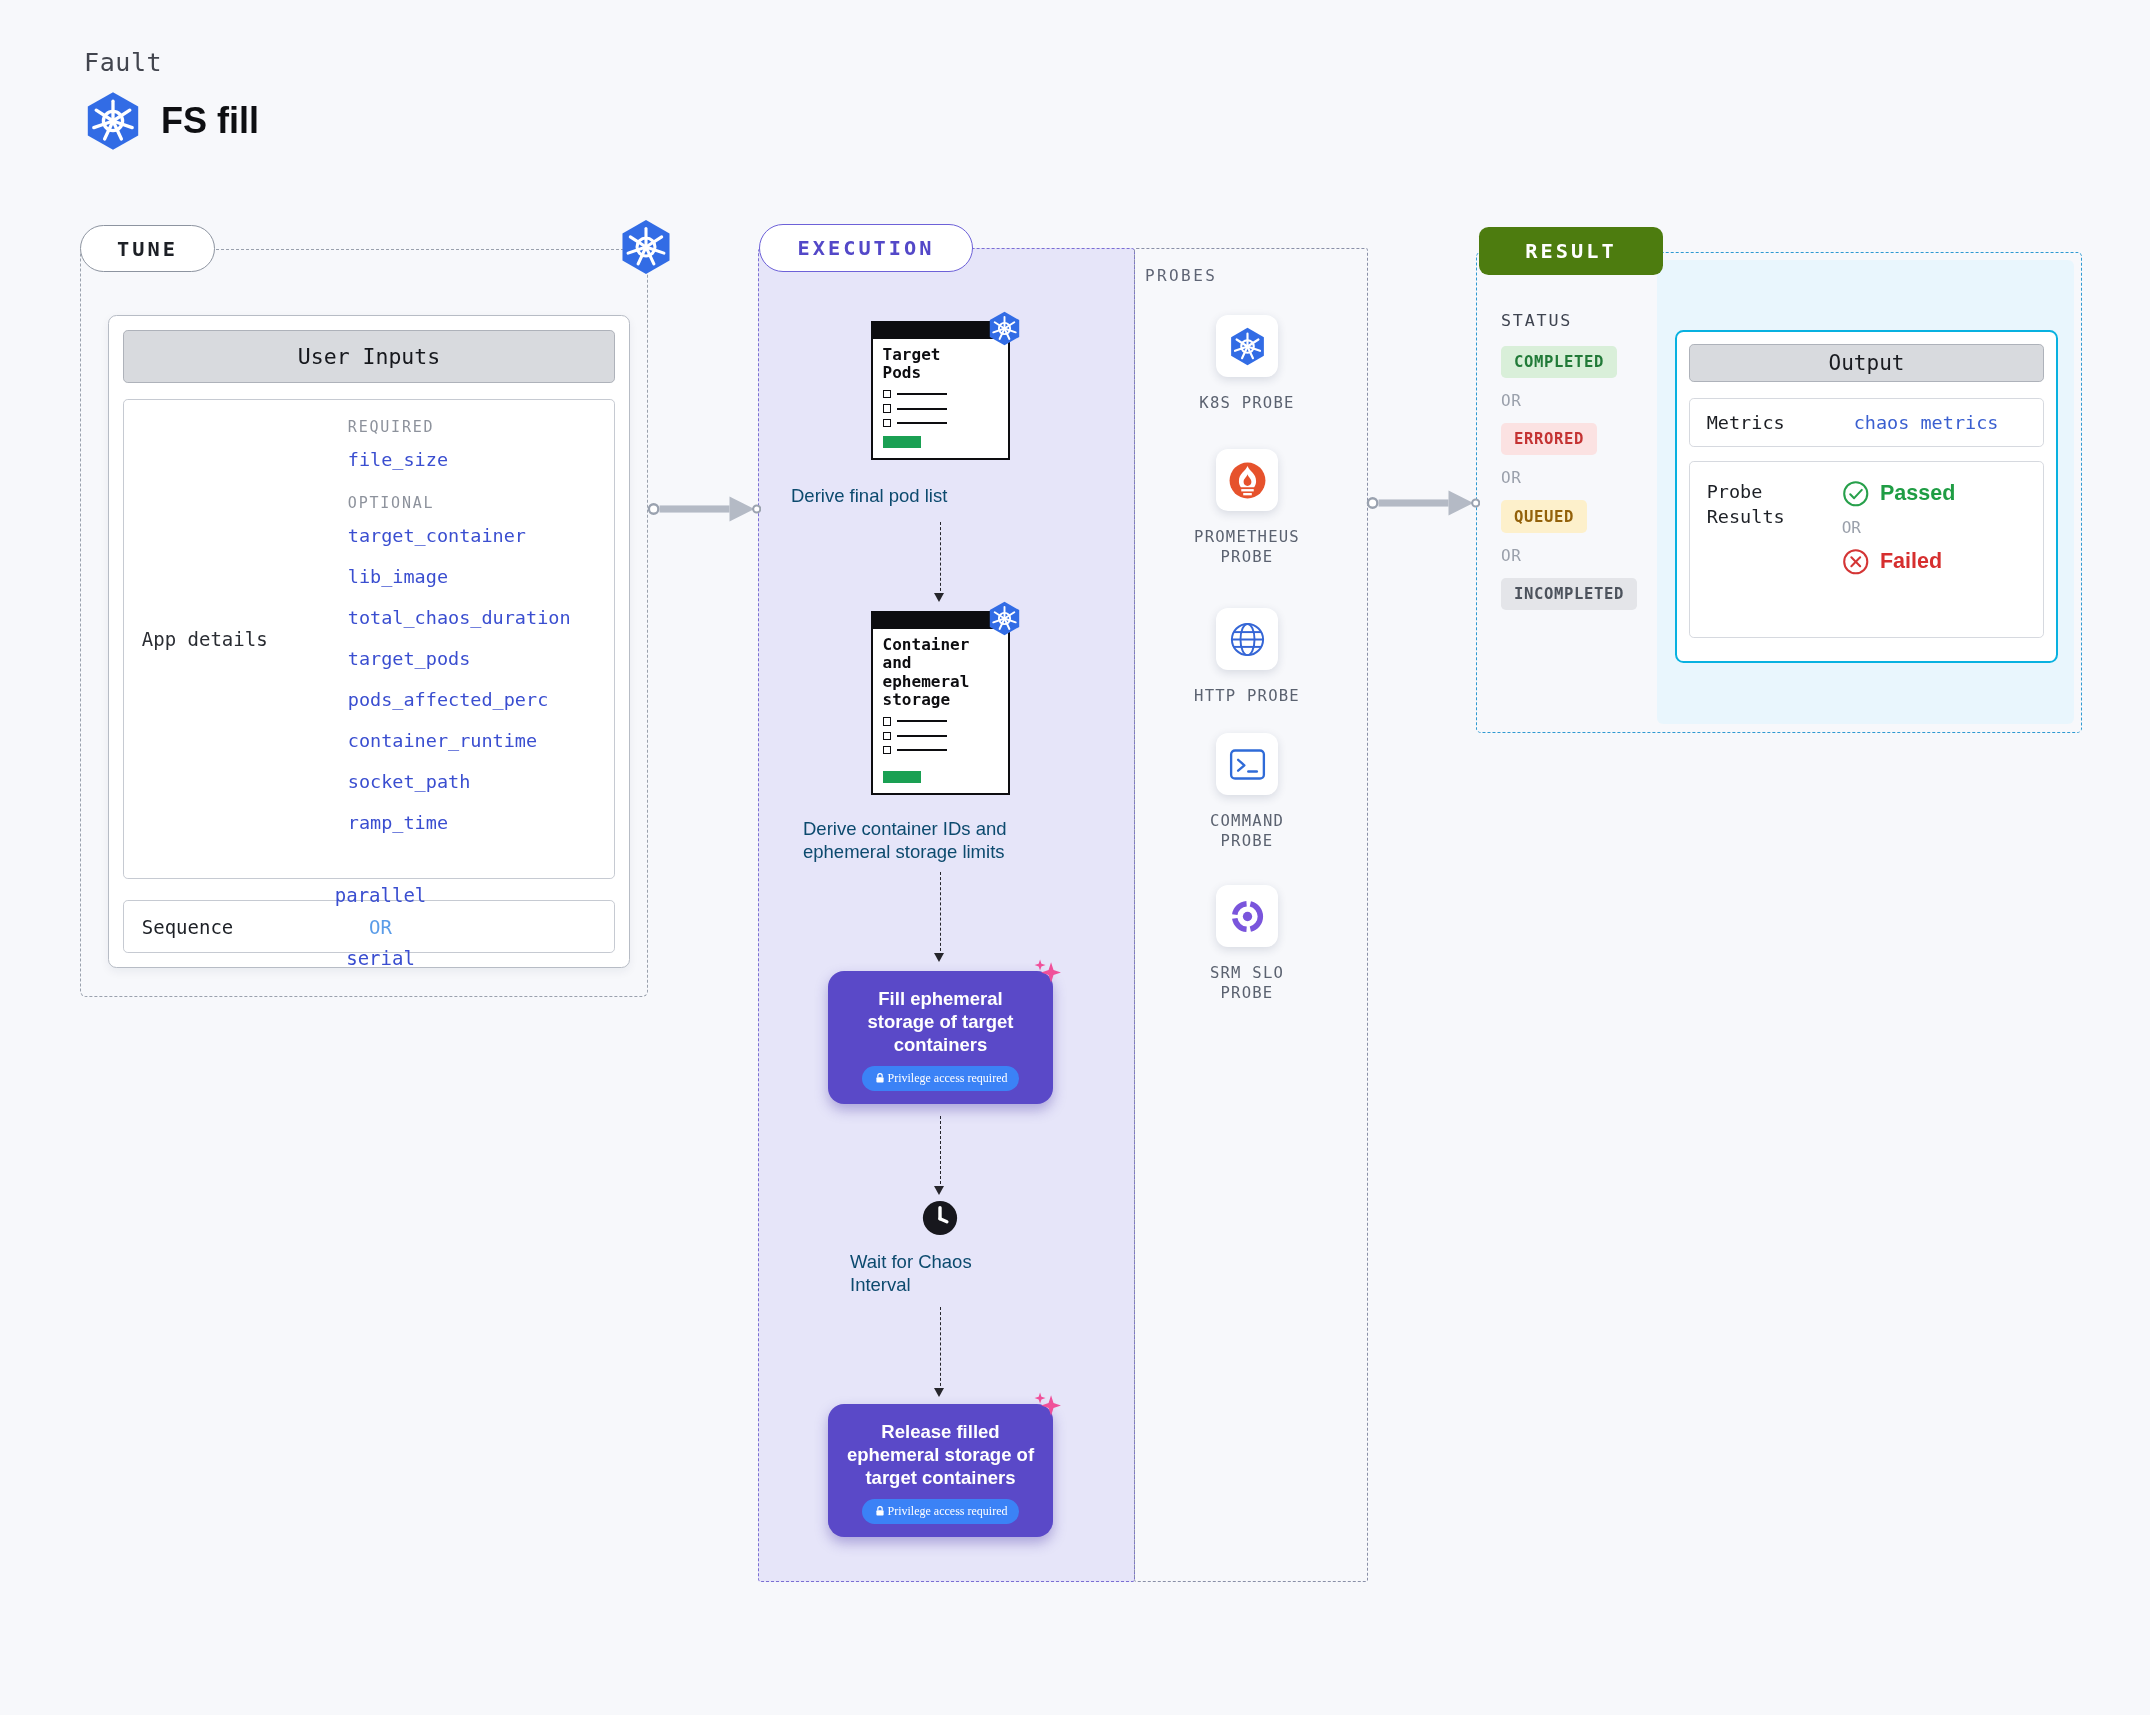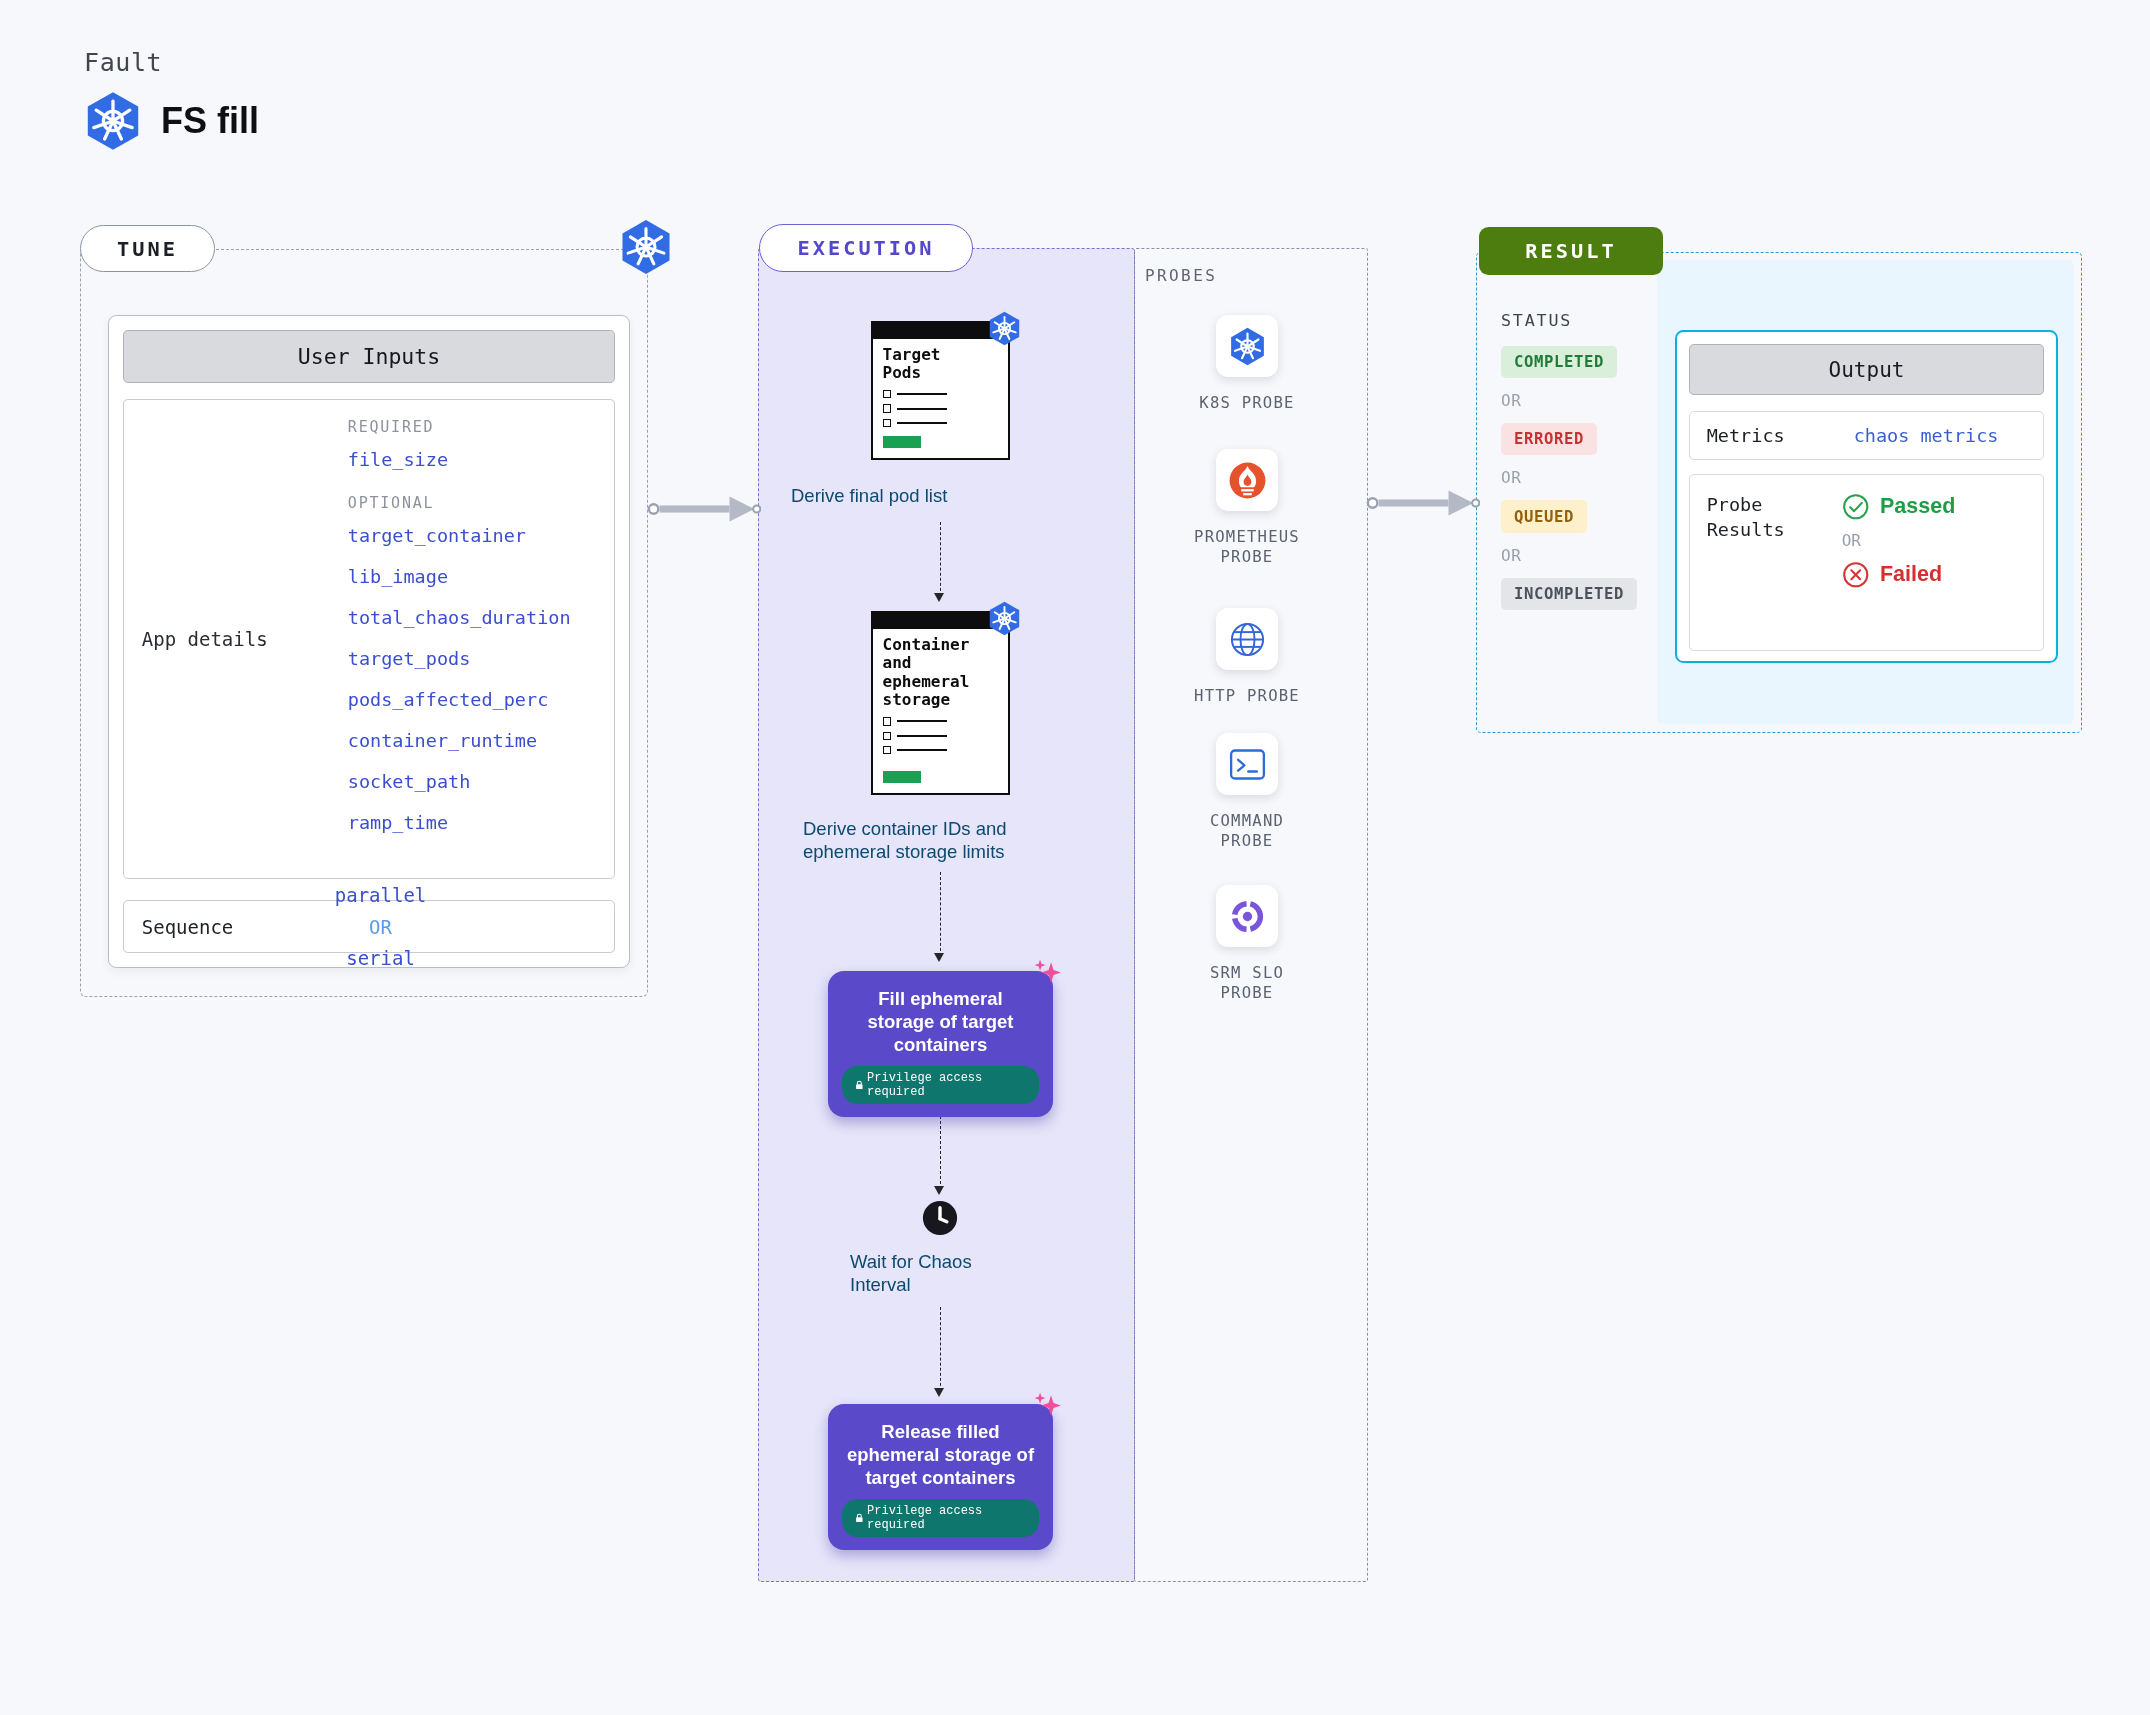--- a/index.html
+++ b/index.html
@@ -103,7 +103,7 @@
   .status-or{font-size:16px;color:#9aa0ab;letter-spacing:0.6px;margin-bottom:13px;}
   .output-card{position:absolute;left:1675px;top:330px;width:383px;height:333px;background:#fff;
                border:2.4px solid #08b1e0;border-radius:8.4px;padding:12px;z-index:2;}
-  .output-header{height:51px;background:#d8dade;border:0.6px solid #aeb2ba;border-radius:4.8px;
+  .output-header{height:38px;background:#d8dade;border:0.6px solid #aeb2ba;border-radius:4.8px;
                  display:flex;align-items:center;justify-content:center;font-size:21px;color:#1a1c21;}
   .metrics-row{margin-top:15.6px;height:49px;border:1.2px solid #d6d9df;border-radius:4.8px;
                display:flex;align-items:center;padding:0 16.7px;font-size:18.5px;}

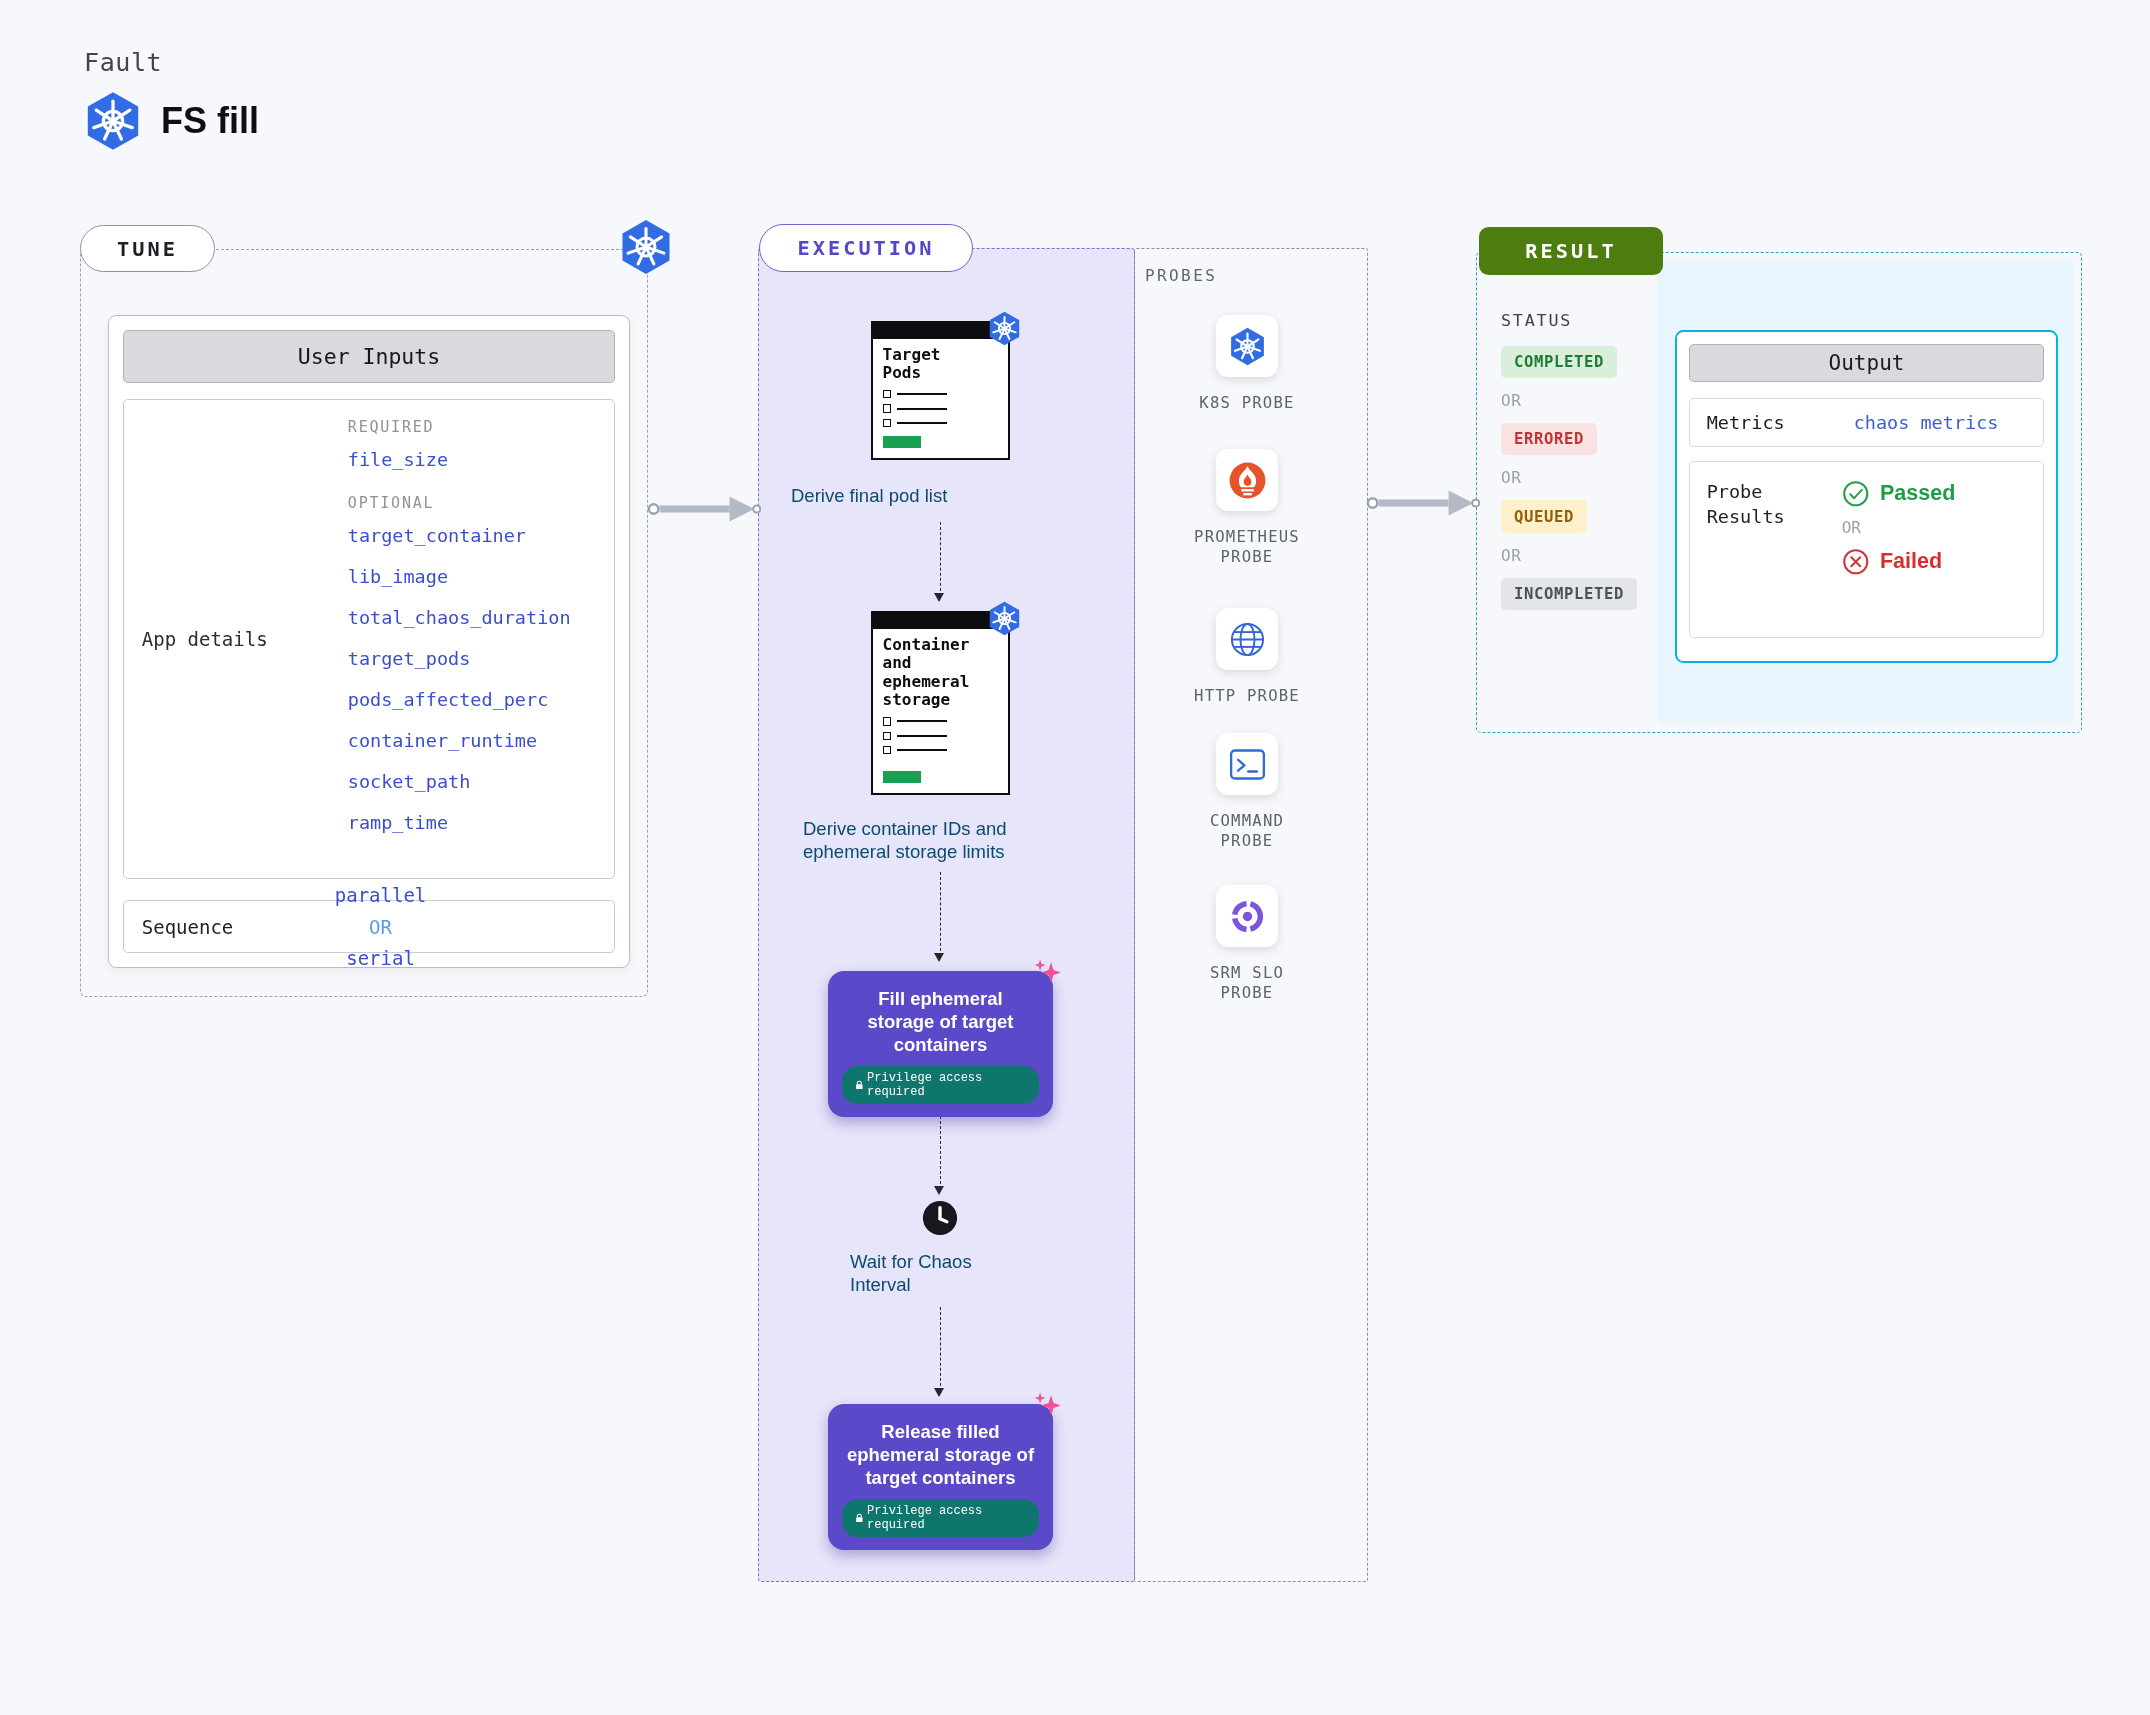--- a/index.html
+++ b/index.html
@@ -70,8 +70,8 @@
               box-shadow:0 6px 13px rgba(60,40,160,.35);z-index:2;}
   .action-label{font-family:"Liberation Sans","DejaVu Sans",sans-serif;font-weight:700;font-size:18.5px;
                 line-height:1.26;text-align:center;}
-  .priv-badge{margin-top:9.6px;display:flex;align-items:center;gap:2px;background:#0f766e;
-              border-radius:15.6px;padding:4.8px 12px;font-family:Liberation Mono, monospace;
+  .priv-badge{margin-top:9.6px;display:flex;align-items:center;gap:2px;background:#3b82f6;
+              border-radius:15.6px;padding:4.8px 12px;font-family:Liberation Serif, serif;
               font-size:12px;color:#fff;}
   .priv-badge svg{width:12px;height:12px;}
   .sparkle{position:absolute;right:-8.4px;top:-12px;width:27.5px;height:27.5px;}

